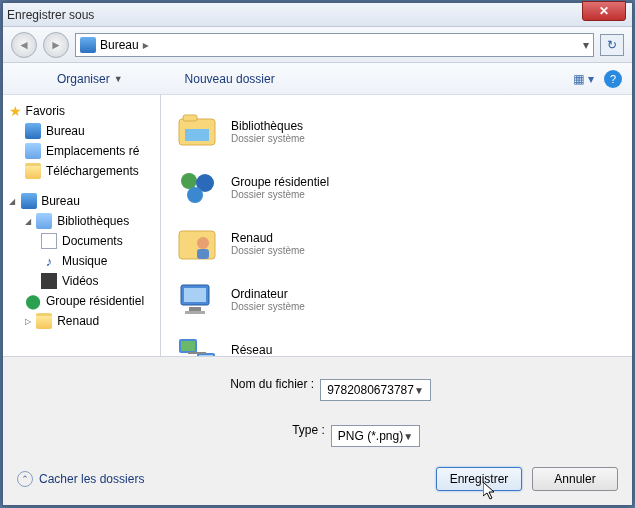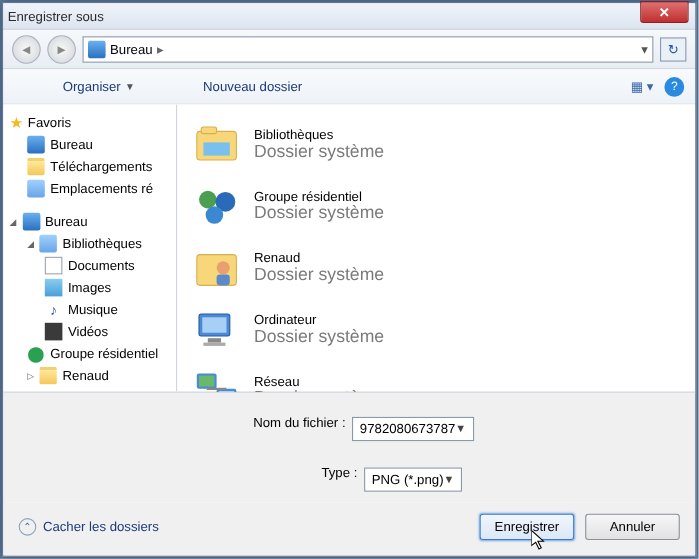--- a/index.html
+++ b/index.html
@@ -47,7 +47,7 @@
 .bigico { width: 44px; height: 40px; display: flex; align-items: center; justify-content: center; flex-shrink: 0; }
 .bigico svg { width: 44px; height: 40px; }
 .row-txt .name { font-size: 12px; color: #000; }
-.row-txt .sub { font-size: 16px; color: #7a7a7a; }
+.row-txt .sub { font-size: 10px; color: #7a7a7a; }
 .bottom { background: #f0f0f0; border-top: 1px solid #d0d4dc; padding: 10px 14px; display: flex; flex-direction: column; gap: 12px; align-items: center; }
 .field-row { display: flex; align-items: center; gap: 6px; }
 .field-row label { width: 110px; text-align: right; }

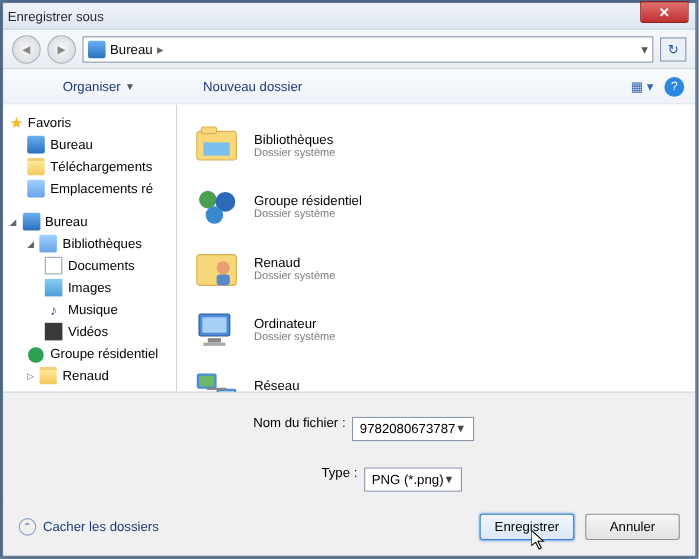--- a/index.html
+++ b/index.html
@@ -107,12 +107,12 @@
             <span>Bureau</span>
           </div>
         <div class="tree-item">
+            <span class="ico folder-blue"></span>
+            <span>Emplacements ré</span>
+          </div>
+        <div class="tree-item">
             <span class="ico folder"></span>
             <span>Téléchargements</span>
-          </div>
-        <div class="tree-item">
-            <span class="ico folder-blue"></span>
-            <span>Emplacements ré</span>
           </div>
       </div>
       <div class="tree-group">

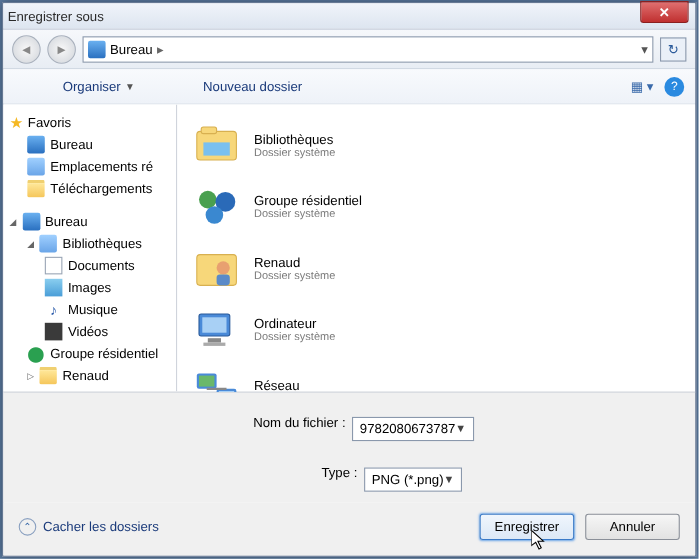--- a/index.html
+++ b/index.html
@@ -130,10 +130,6 @@
             <span>Documents</span>
           </div>
         <div class="tree-item sub">
-            <span class="ico img"></span>
-            <span>Images</span>
-          </div>
-        <div class="tree-item sub">
             <span class="ico music">♪</span>
             <span>Musique</span>
           </div>

